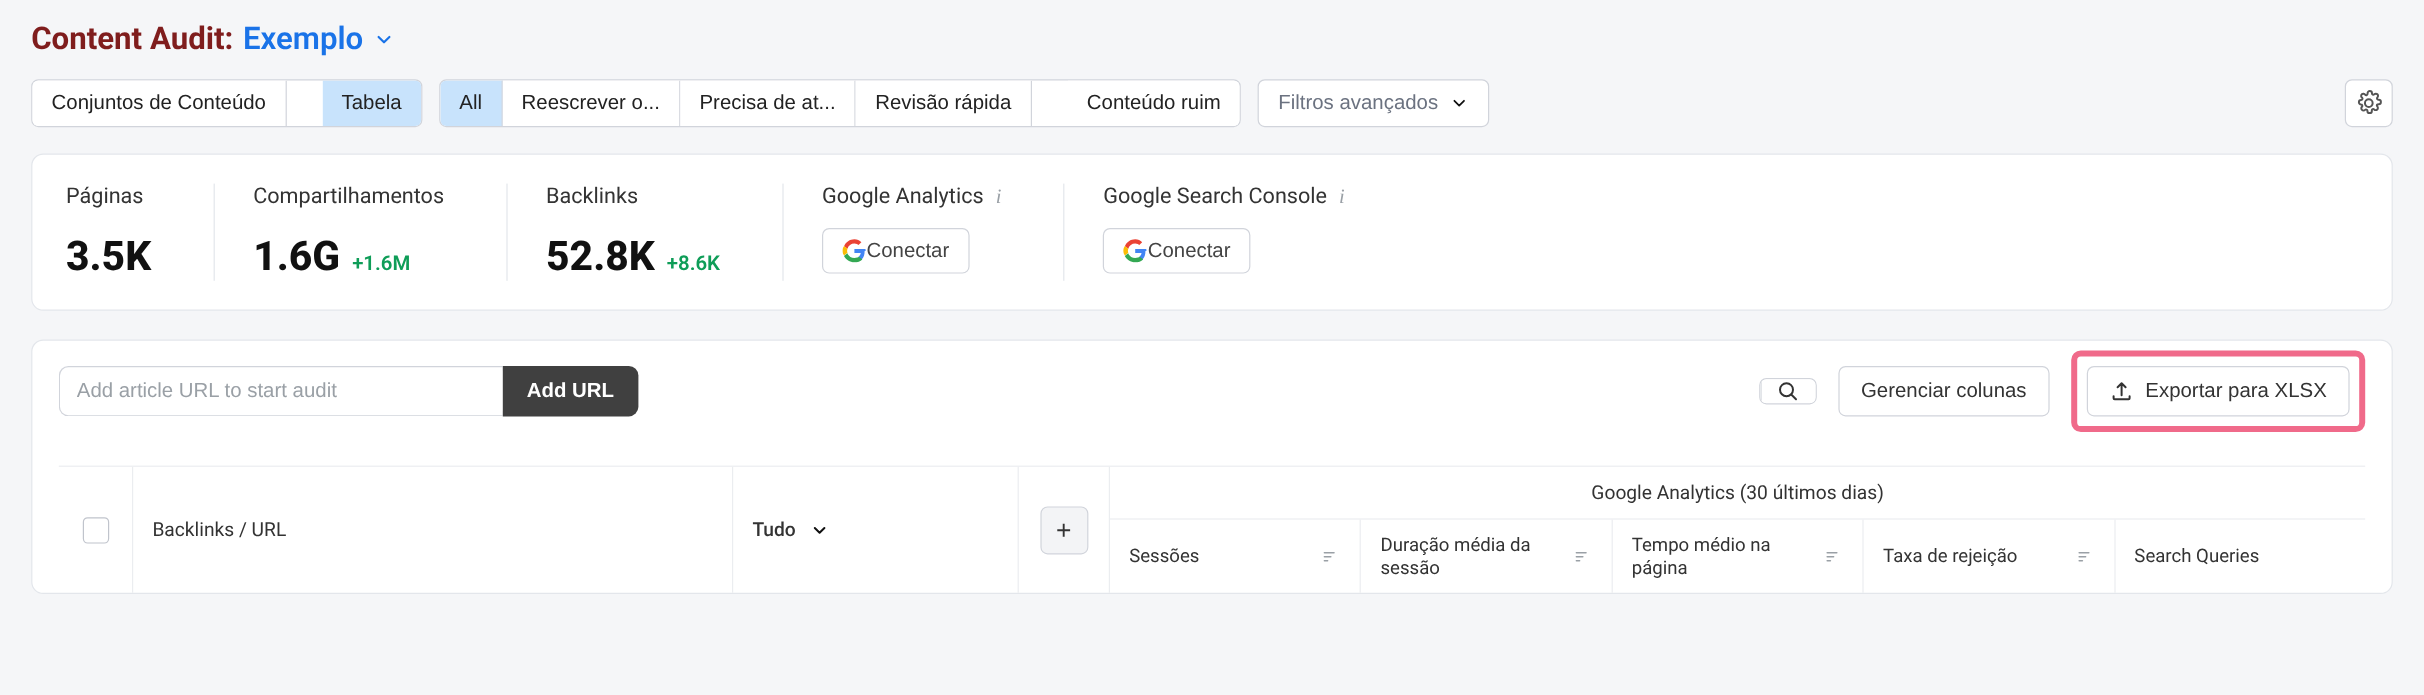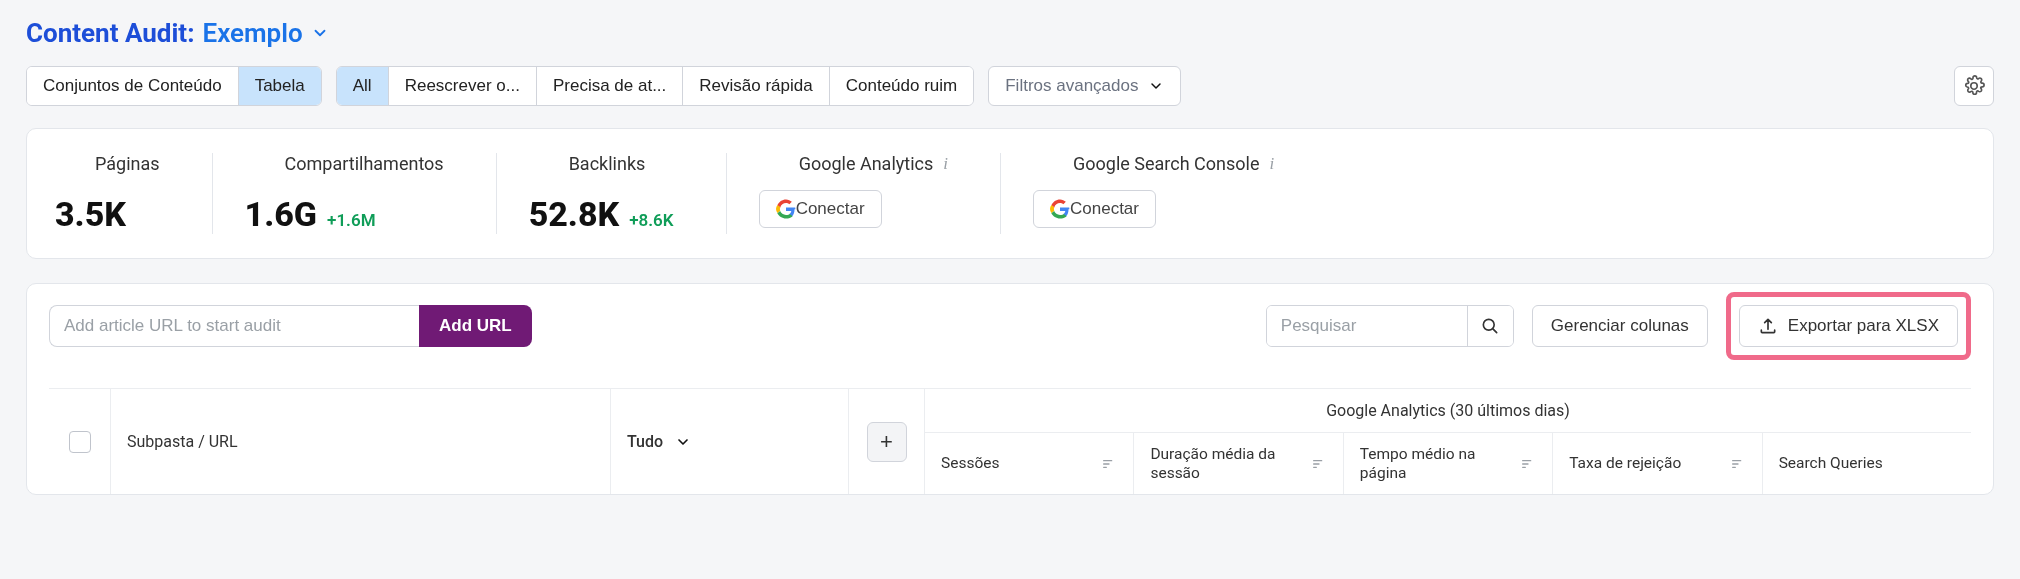--- a/index.html
+++ b/index.html
@@ -14,7 +14,7 @@
 
   
   .title-row { display:flex; align-items:center; gap:8px; padding: 8px 0 18px 0; }
-  .title-static { font-size: 26px; font-weight: 700; color:#1d4ed8; }
+  .title-static { font-size: 26px; font-weight: 700; color:#7f1d1d; }
   .title-project { font-size: 26px; font-weight: 600; color:#1a73e8; display:flex; align-items:center; gap:8px; cursor:pointer; }
   .chev { width:18px; height:18px; }
 

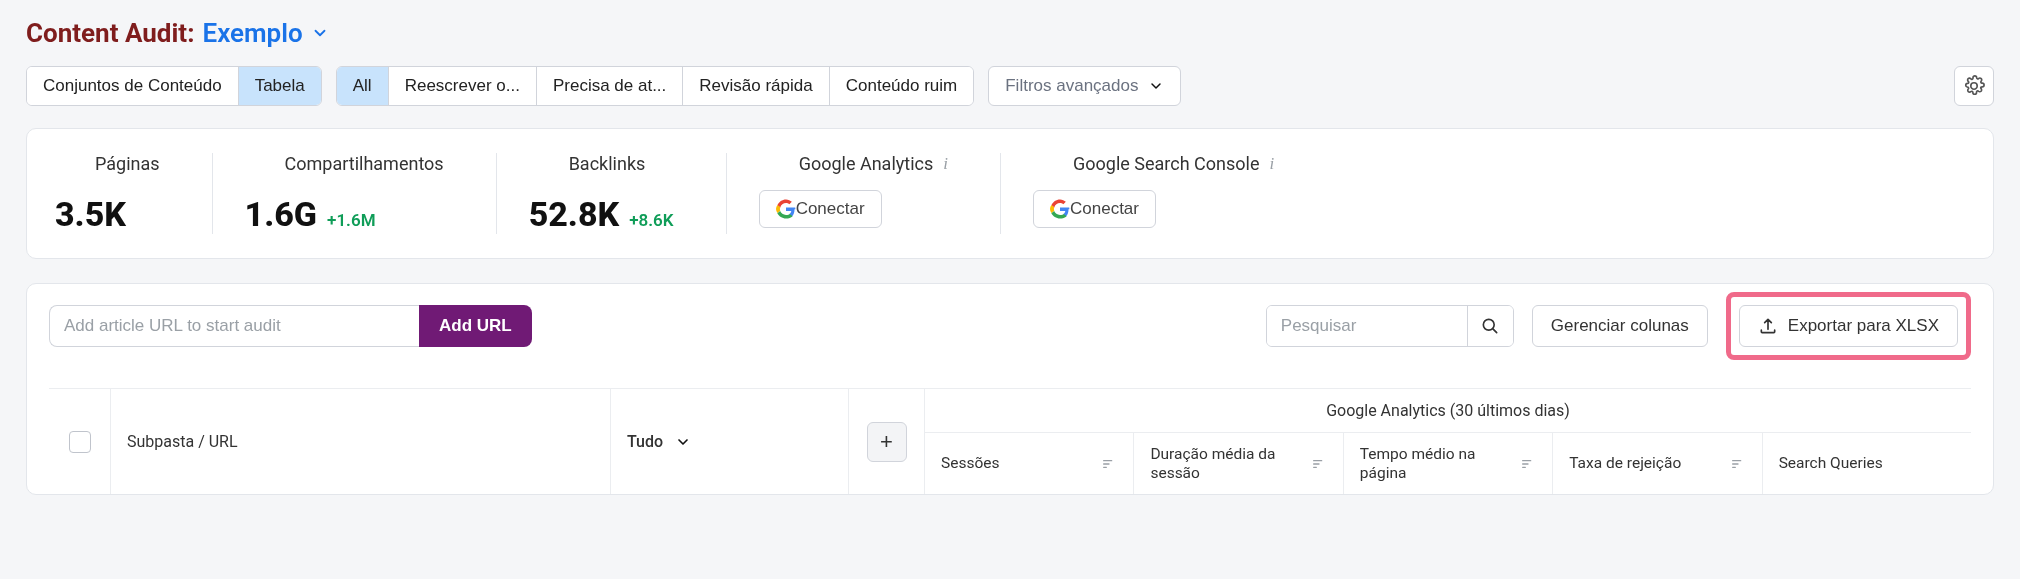--- a/index.html
+++ b/index.html
@@ -22,7 +22,7 @@
   .toolbar { display:flex; align-items:center; gap:14px; }
   .seg-group { display:flex; border:1px solid #d1d4db; border-radius:6px; background:#fff; overflow:hidden; }
   .seg-btn { padding:9px 16px; font-size:17px; color:#222; background:#fff; border:none; cursor:pointer; border-right:1px solid #d1d4db; white-space:nowrap; }
-  .seg-btn:last-child { border-right:none; }
+  .seg-btn:last-child { border-right:none;margin-left:30px; }
   .seg-btn.active { background:#c8e3fc; }
   .filters-btn { display:flex; align-items:center; gap:10px; padding:9px 16px; font-size:17px; border:1px solid #d1d4db; border-radius:6px; background:#fff; color:#6b7280; cursor:pointer; }
   .toolbar-spacer { flex:1; }

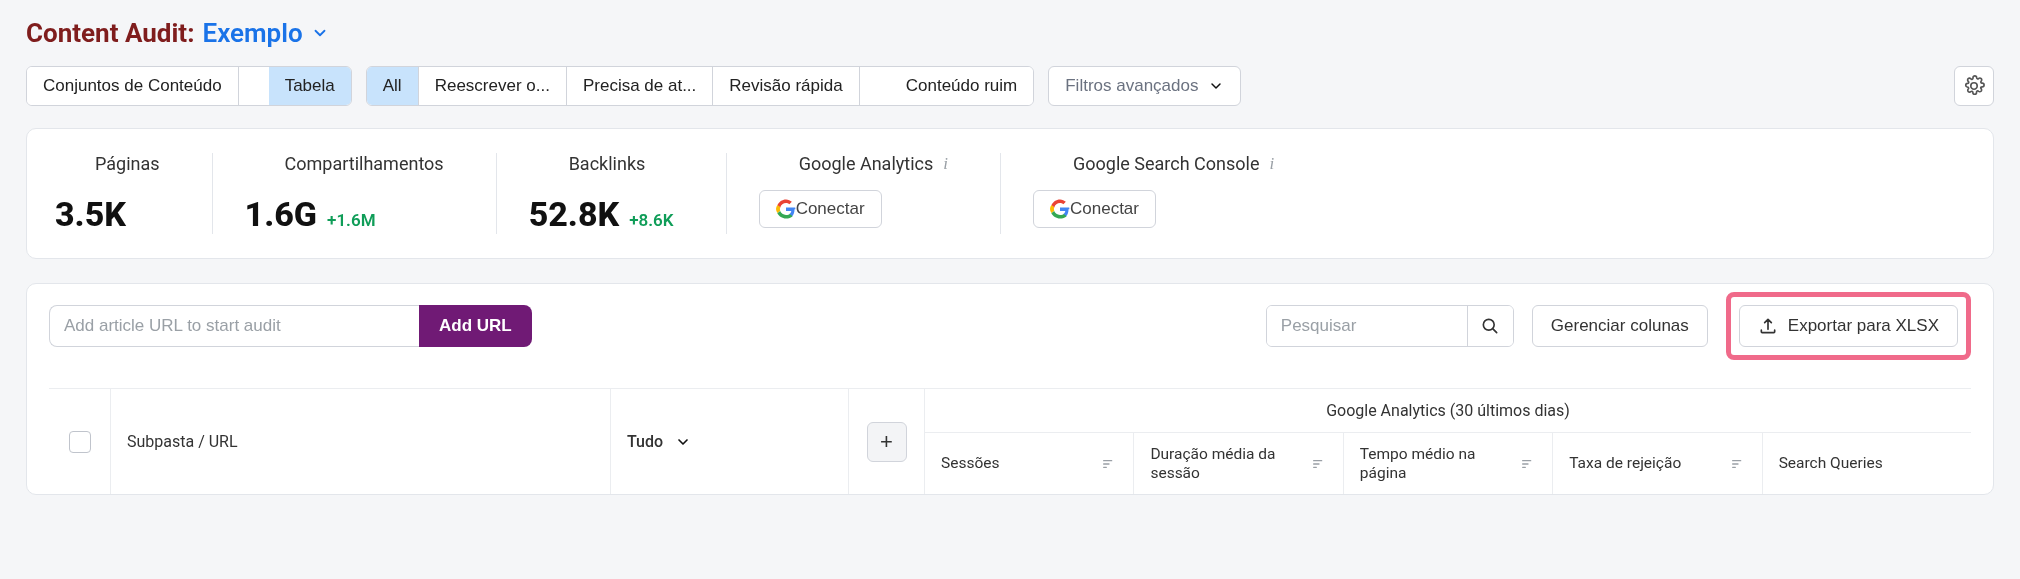--- a/index.html
+++ b/index.html
@@ -33,7 +33,7 @@
   .stats-row { display:flex; align-items:stretch; }
   .stat { padding-right:40px; margin-right:12px; }
   .stat.div { border-left:1px solid #e3e6eb; padding-left:32px; }
-  .stat-label { font-size:18px; color:#333; display:flex; align-items:center; gap:10px; margin-bottom:10px;margin-left:40px; }
+  .stat-label { font-size:18px; color:#333; display:flex; align-items:center; gap:10px; margin-bottom:10px; }
   .stat-value { font-size:34px; font-weight:800; color:#111; display:flex; align-items:baseline; gap:10px;margin-top:20px; }
   .delta { font-size:17px; font-weight:600; color:#0f9d58; }
   .info-ic { color:#9aa0a6; font-style: italic; font-family: Georgia, serif; font-size:17px; }

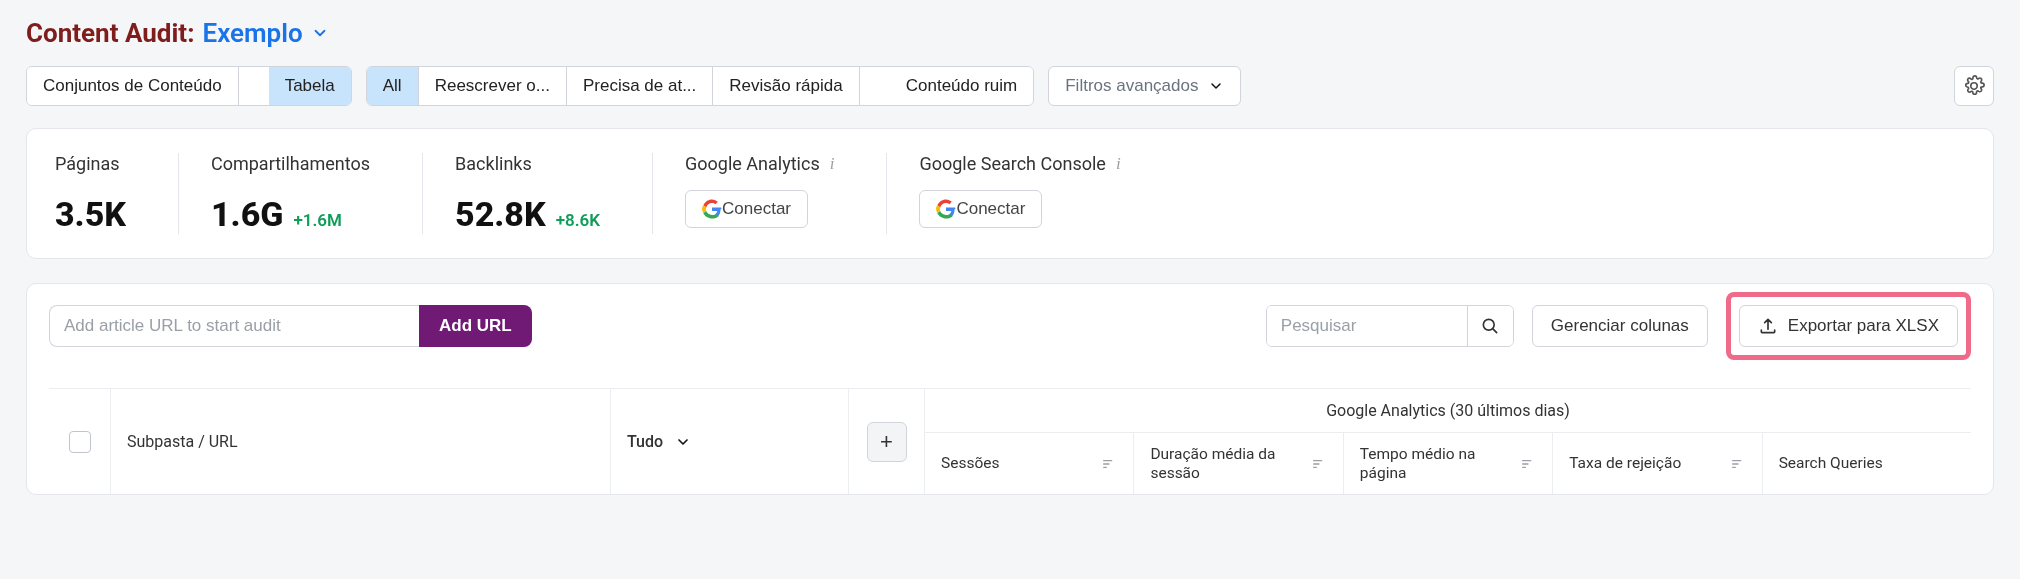--- a/index.html
+++ b/index.html
@@ -46,7 +46,7 @@
   .add-url-wrap { display:flex; }
   .add-url-input { width:370px; padding:10px 14px; font-size:17px; border:1px solid #d1d4db; border-right:none; border-radius:8px 0 0 8px; background:#fff; }
   .add-url-input::placeholder{ color:#9aa0a6; }
-  .add-url-btn { padding:10px 20px; background:#701a75; color:#fff; border:none; border-radius:0 8px 8px 0; font-size:17px; font-weight:600; cursor:pointer; }
+  .add-url-btn { padding:10px 20px; background:#404040; color:#fff; border:none; border-radius:0 8px 8px 0; font-size:17px; font-weight:600; cursor:pointer; }
   .actions-spacer { flex:1; }
   .search-wrap { display:flex; border:1px solid #d1d4db; border-radius:6px; overflow:hidden; background:#fff; }
   .search-input { border:none; padding:10px 14px; font-size:17px; width:200px; }

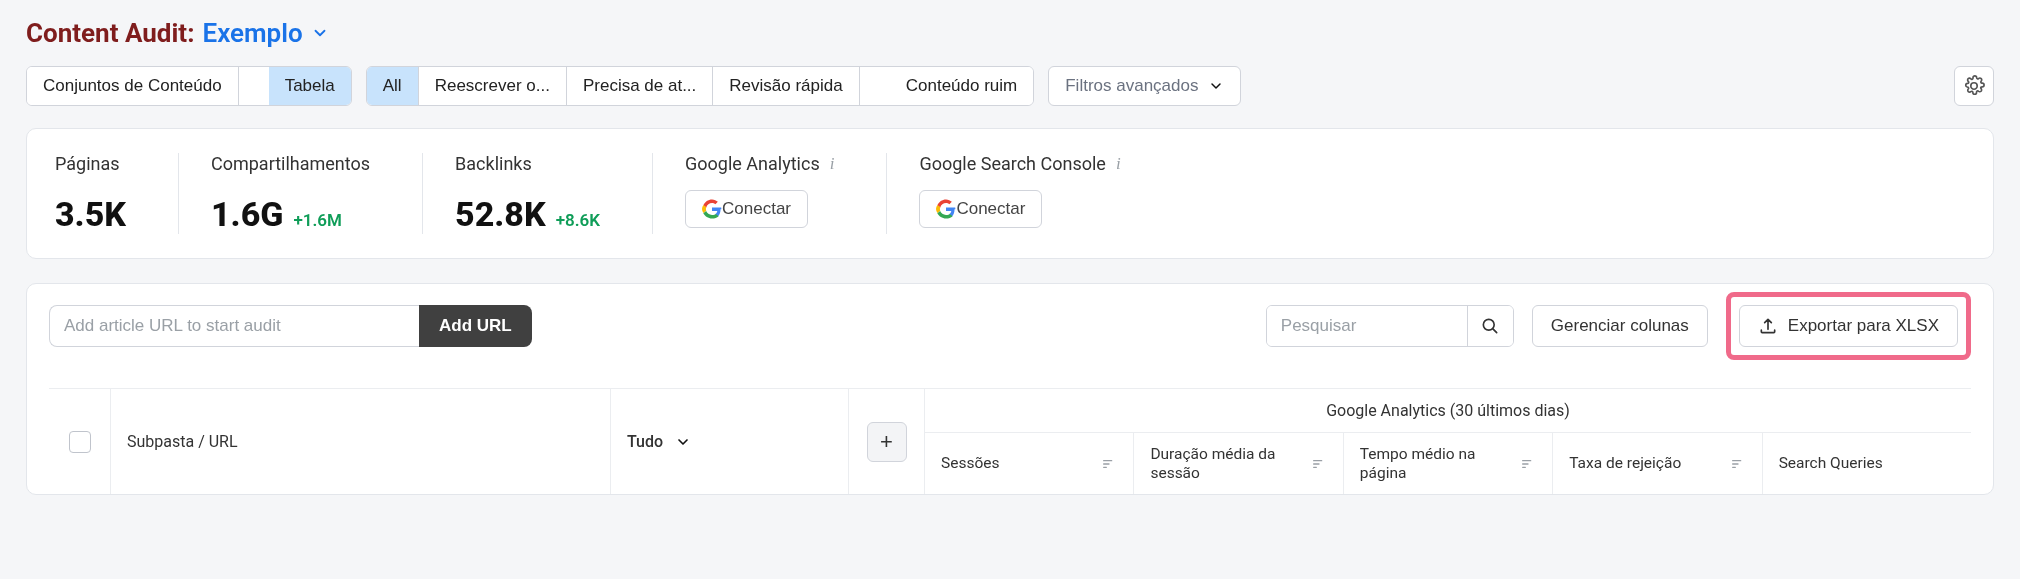--- a/index.html
+++ b/index.html
@@ -180,7 +180,6 @@
       </div>
       <div class="actions-spacer"></div>
       <div class="search-wrap">
-        <input class="search-input" placeholder="Pesquisar" style="">
         <button class="search-btn">
           <svg width="20" height="20" viewBox="0 0 24 24">
               <circle cx="10.5" cy="10.5" r="6.5" fill="none" stroke="#333" stroke-width="2"></circle>

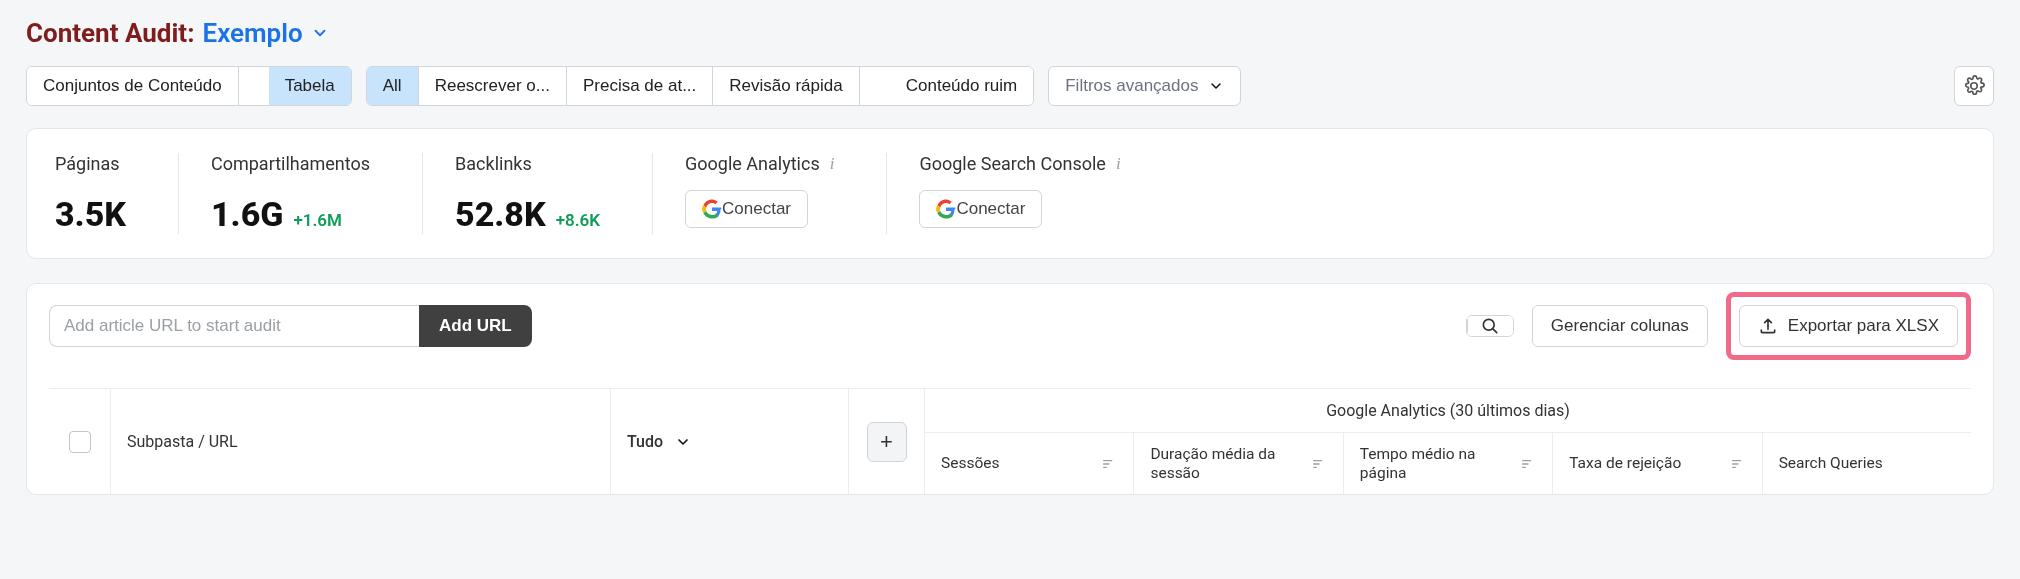--- a/index.html
+++ b/index.html
@@ -205,7 +205,7 @@
           <div class="checkbox"></div>
         </div>
         <div class="th-cell th-url">
-          <span class="col-label">Subpasta / URL</span>
+          <span class="col-label">Backlinks / URL</span>
         </div>
         <div class="th-cell th-tudo">
           <span class="col-label">Tudo</span>

